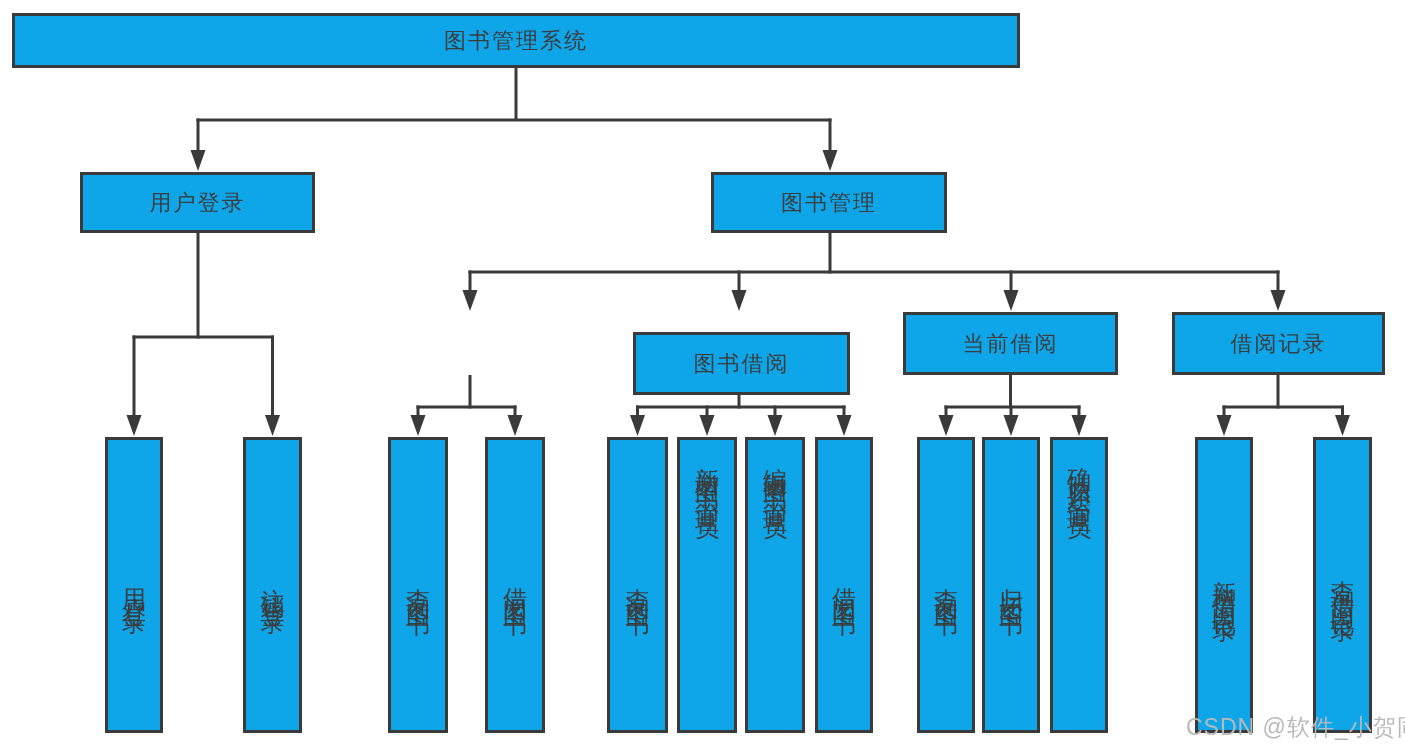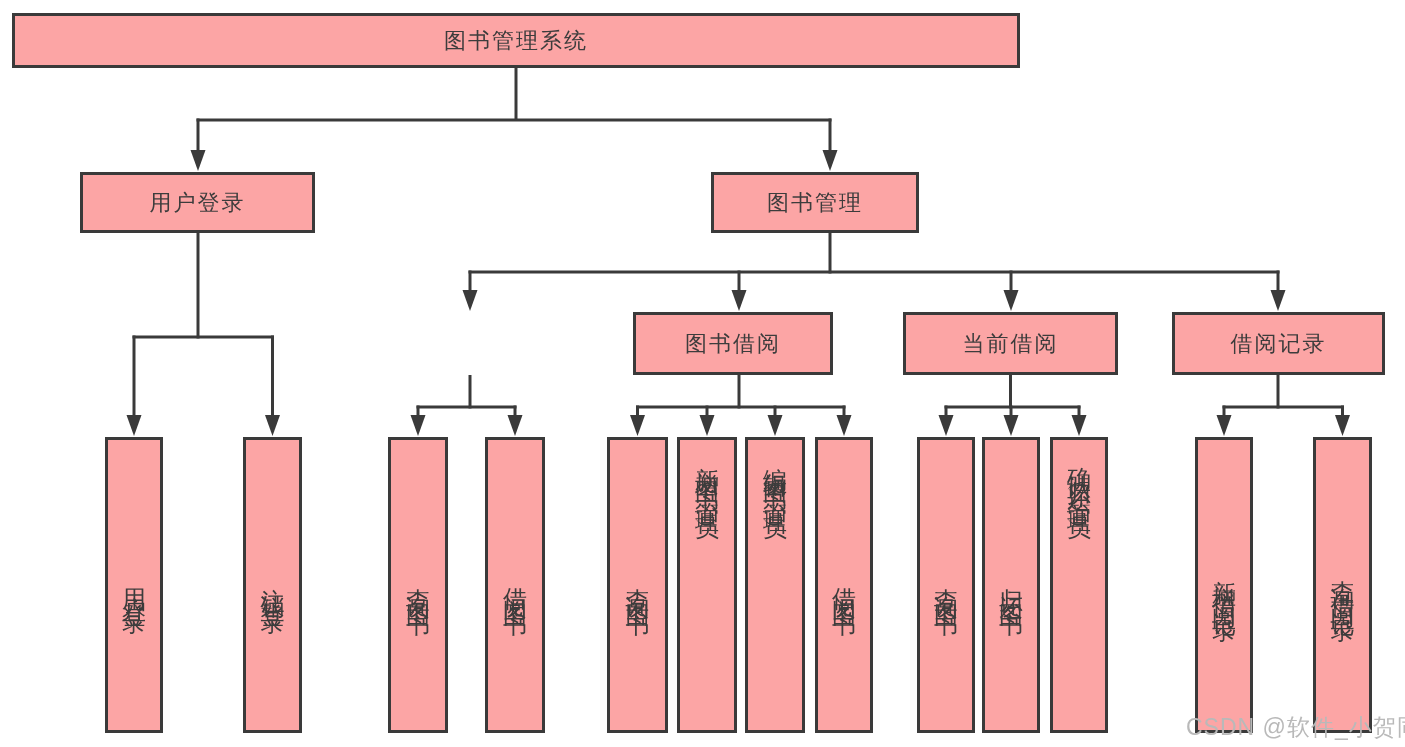--- a/index.html
+++ b/index.html
@@ -7,7 +7,7 @@
   #canvas{position:relative;width:1405px;height:747px;background:#ffffff;overflow:hidden;}
   #wires{position:absolute;left:0;top:0;z-index:0;}
   .node{
-    position:absolute;box-sizing:border-box;background:#fca5a5;
+    position:absolute;box-sizing:border-box;background:#0ea5e9;
     border:3px solid #3a3a3a;color:#3c3c3c;z-index:1;
     display:flex;align-items:center;justify-content:center;
     font-size:22px;letter-spacing:2px;line-height:1;white-space:nowrap;

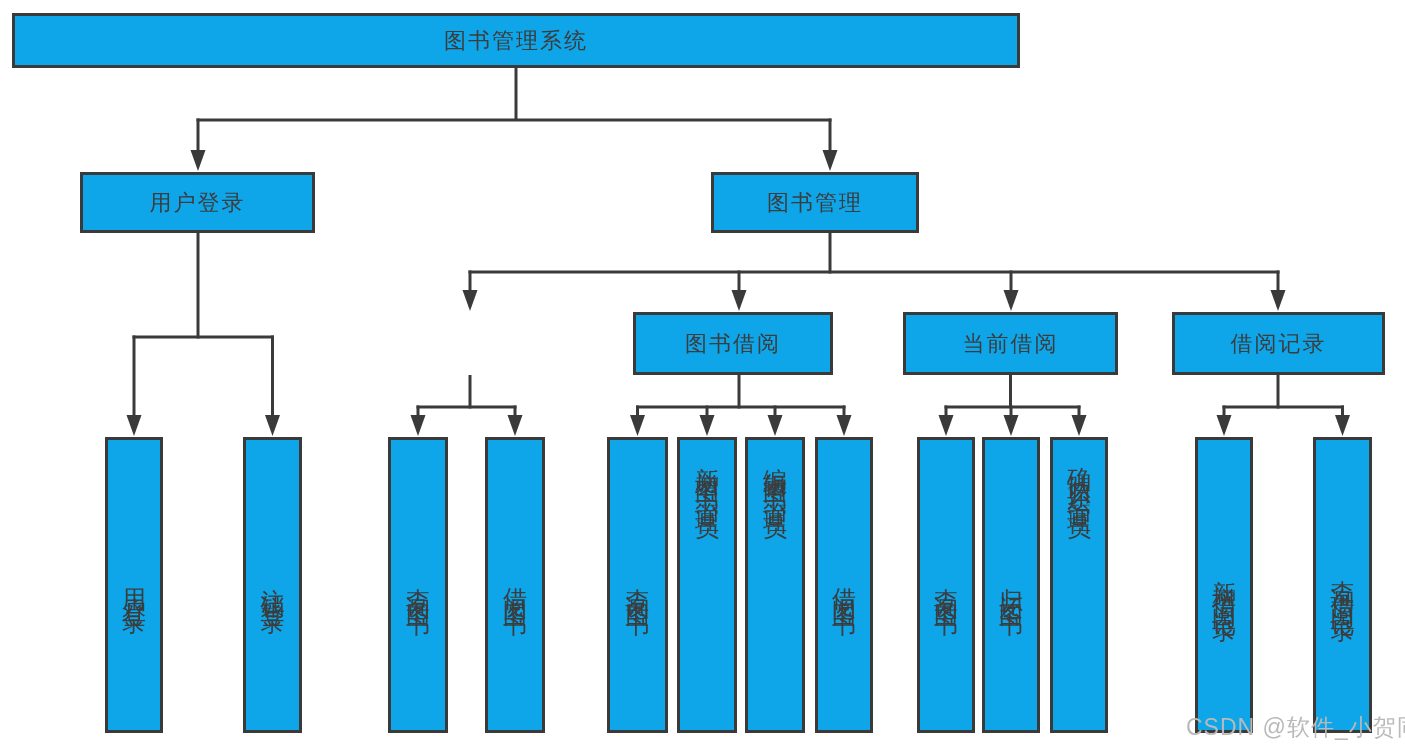--- a/index.html
+++ b/index.html
@@ -21,7 +21,7 @@
   .n-root{left:12px;top:13px;width:1008px;height:55px;}
   
   .n-ul{left:80px;top:172px;width:235px;height:61px;}
-  .n-bm{left:711px;top:172px;width:208px;height:61px;}
+  .n-bm{left:711px;top:172px;width:236px;height:61px;}
   
   .n-l3{top:312px;height:63px;}
   .n-l3a{left:363px;width:215px;}

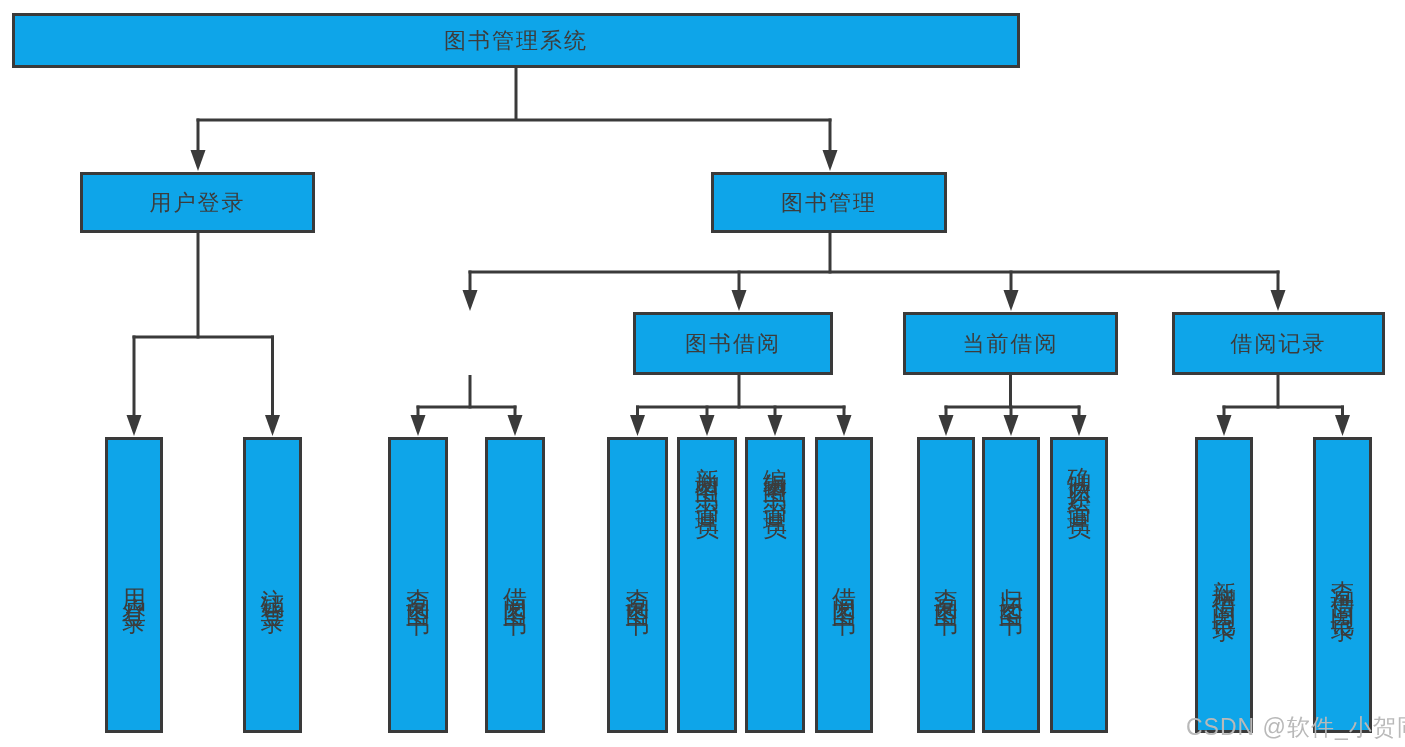--- a/index.html
+++ b/index.html
@@ -25,7 +25,7 @@
   
   .n-l3{top:312px;height:63px;}
   .n-l3a{left:363px;width:215px;}
-  .n-l3b{left:633px;width:200px;}
+  .n-l3b{left:633px;width:217px;margin-top:20px;}
   .n-l3c{left:903px;width:215px;font-family:Liberation Serif, serif;}
   .n-l3d{left:1172px;width:213px;}
   

